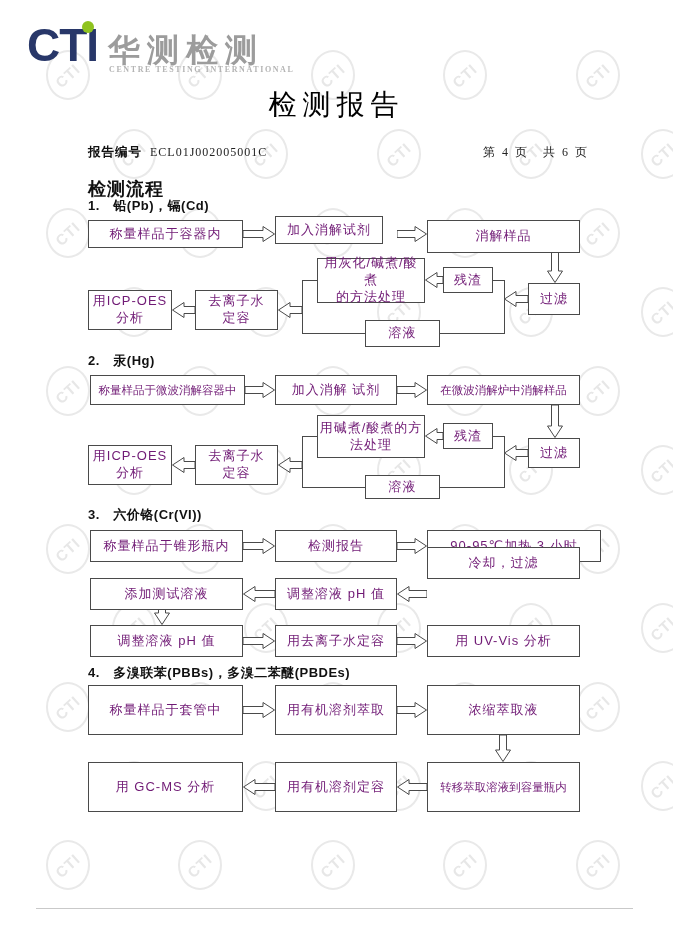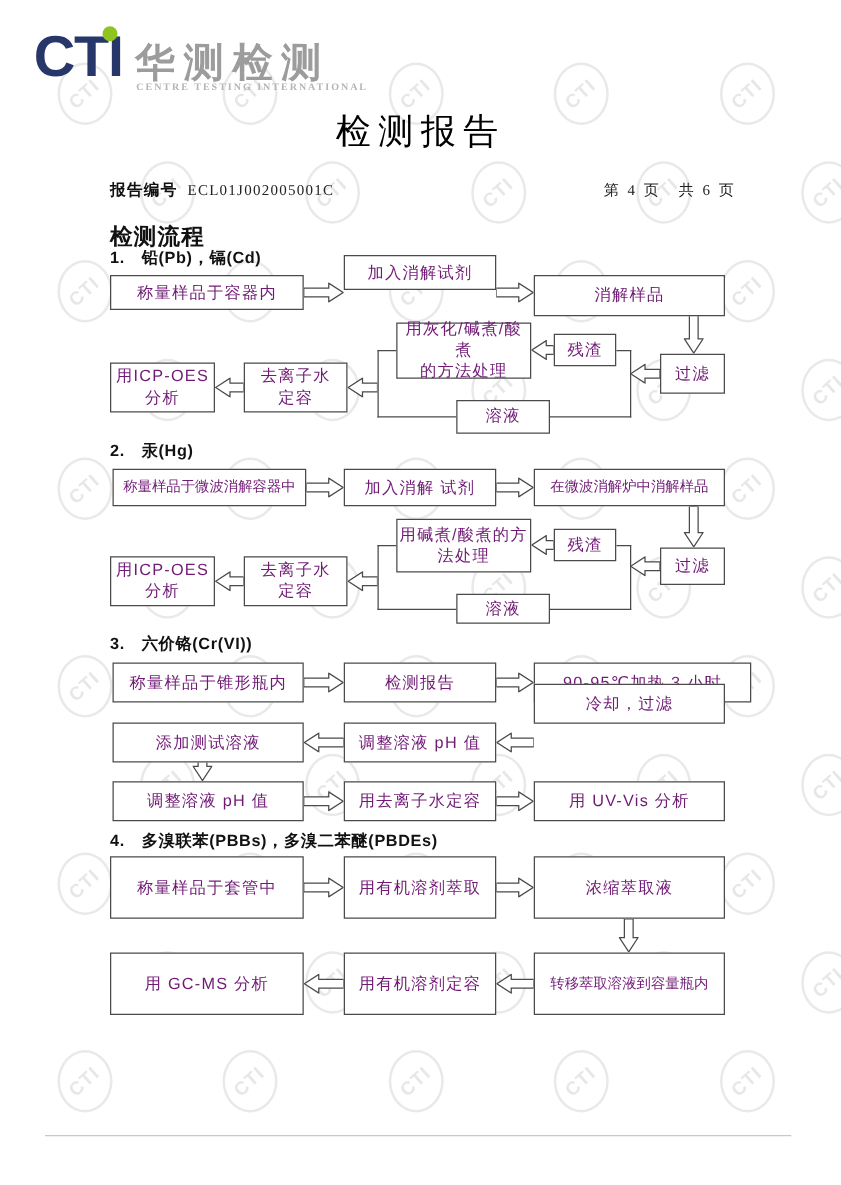--- a/index.html
+++ b/index.html
@@ -241,7 +241,7 @@
   <div>
     <div class="sec-label" style="top:197px">1.　铅(Pb)，镉(Cd)</div>
     <div class="fbox" style="left:88px;top:220px;width:155px;height:28px">称量样品于容器内</div>
-    <div class="fbox" style="left:275px;top:204px;width:122px;height:28px">加入消解试剂</div>
+    <div class="fbox" style="left:275px;top:216px;width:108px;height:28px">加入消解试剂</div>
     <div class="fbox" style="left:427px;top:220px;width:153px;height:33px">消解样品</div>
     <div class="fbox" style="left:528px;top:283px;width:52px;height:32px">过滤</div>
     <div class="fbox" style="left:443px;top:267px;width:50px;height:26px">残渣</div>

